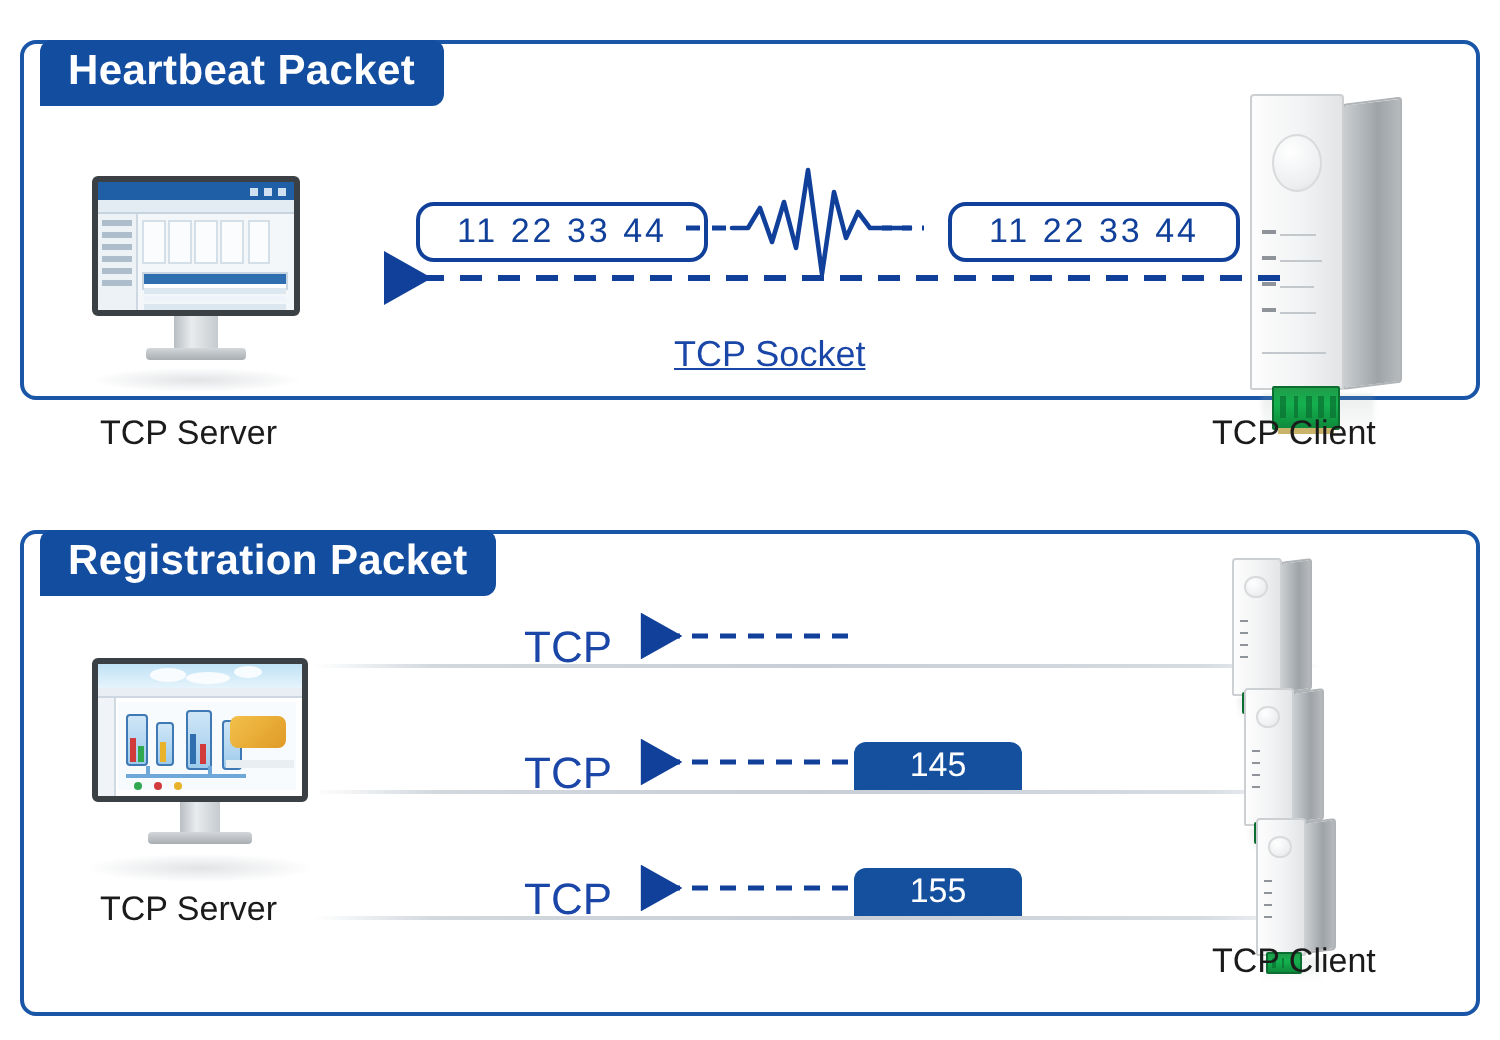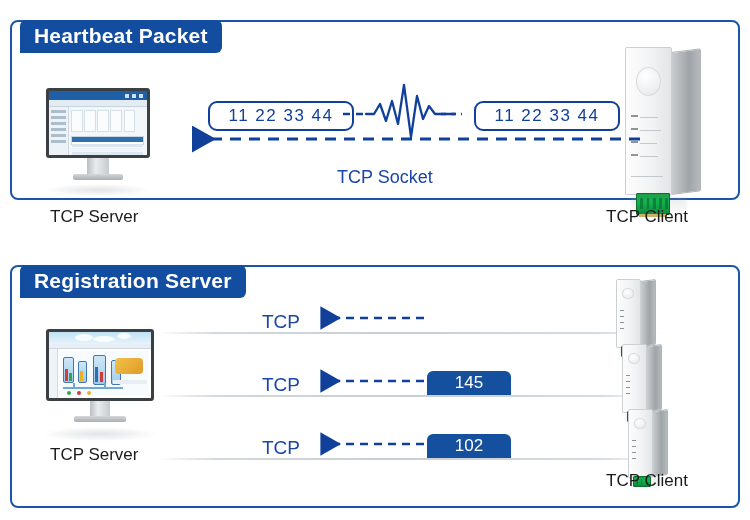--- a/index.html
+++ b/index.html
@@ -242,7 +242,7 @@
 
     <div class="pkt" style="left:462px; top:79px; width:146px; height:30px;">11 22 33 44</div>
 
-    <div class="blue-text" style="left:325px; top:145px;">TCP Socket</div>
+    <div class="blue-text" style="left:325px; top:145px;text-decoration:underline;">TCP Socket</div>
 
     <div class="device" style="left:613px; top:25px; width:76px; height:168px;">
       <div class="dev-refl" style="left:6px; top:150px; width:56px; height:22px;"></div>

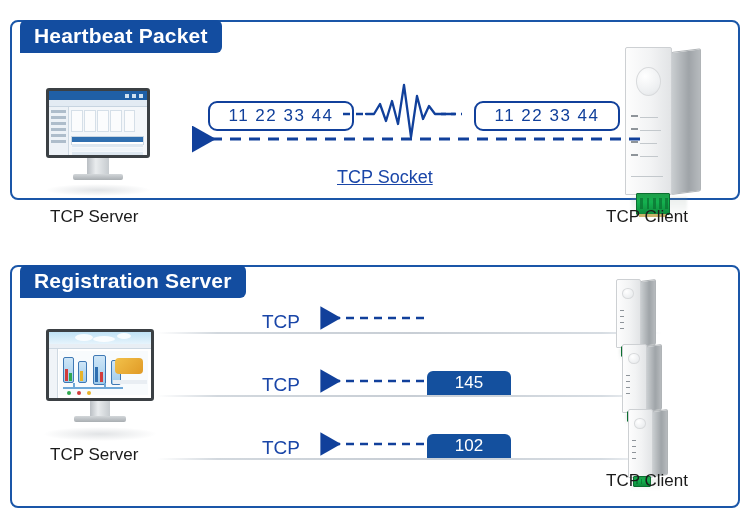--- a/index.html
+++ b/index.html
@@ -274,7 +274,7 @@
 
   <div class="panel" id="panel-registration">
 
-    <div class="panel-badge">Registration Server</div>
+    <div class="panel-badge">Registration Packet</div>
 
     <div class="monitor" style="left:28px; top:62px; width:120px; height:110px;">
       <div class="mon-shadow" style="left:4px; top:98px; width:112px; height:14px;"></div>

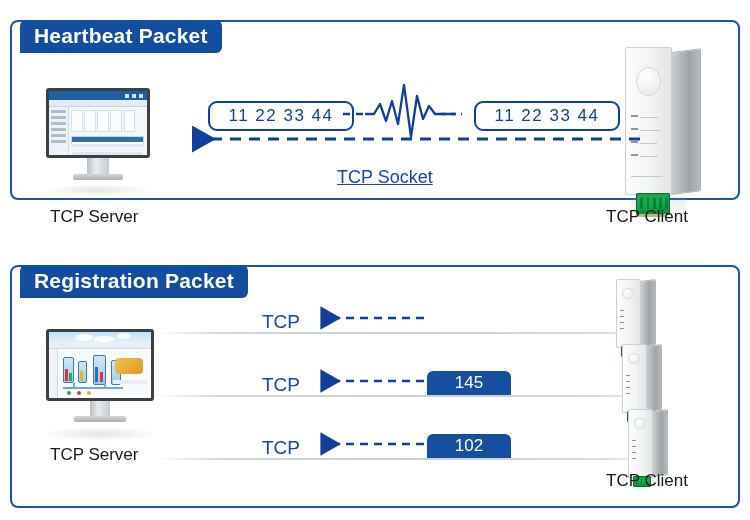--- a/index.html
+++ b/index.html
@@ -181,7 +181,7 @@
   .reg-tcp {
     position:absolute;
     color:#1a46a8;
-    font-size:19px;
+    font-size:22px;
     white-space:nowrap;
     text-align:center;
   }

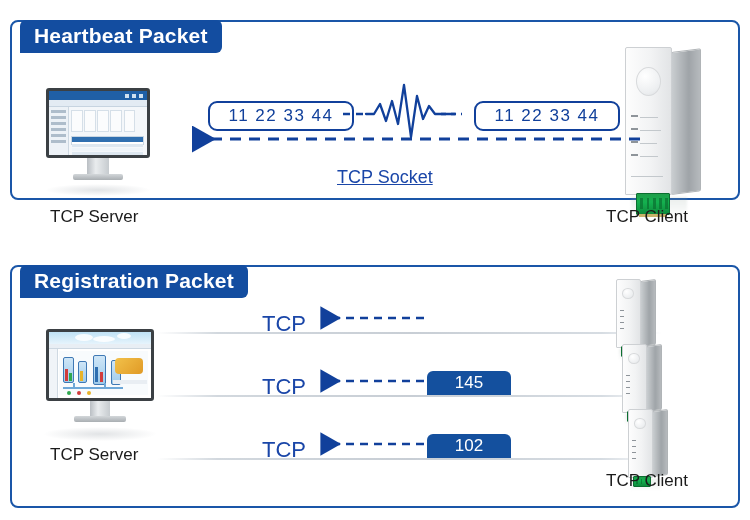--- a/index.html
+++ b/index.html
@@ -327,7 +327,7 @@
 
     <div class="reg-line" style="left:145px; top:191px; width:505px;"></div>
     <div class="reg-tcp" style="left:250px; top:170px;">TCP</div>
-    <div class="reg-id" style="left:415px; top:167px; width:84px; height:24px;">102</div>
+    <div class="reg-id" style="left:415px; top:167px; width:84px; height:24px;">155</div>
 
     <div class="device" style="left:604px; top:12px; width:40px; height:78px;">
       <div class="dev-refl" style="left:3px; top:70px; width:30px; height:12px;"></div>

